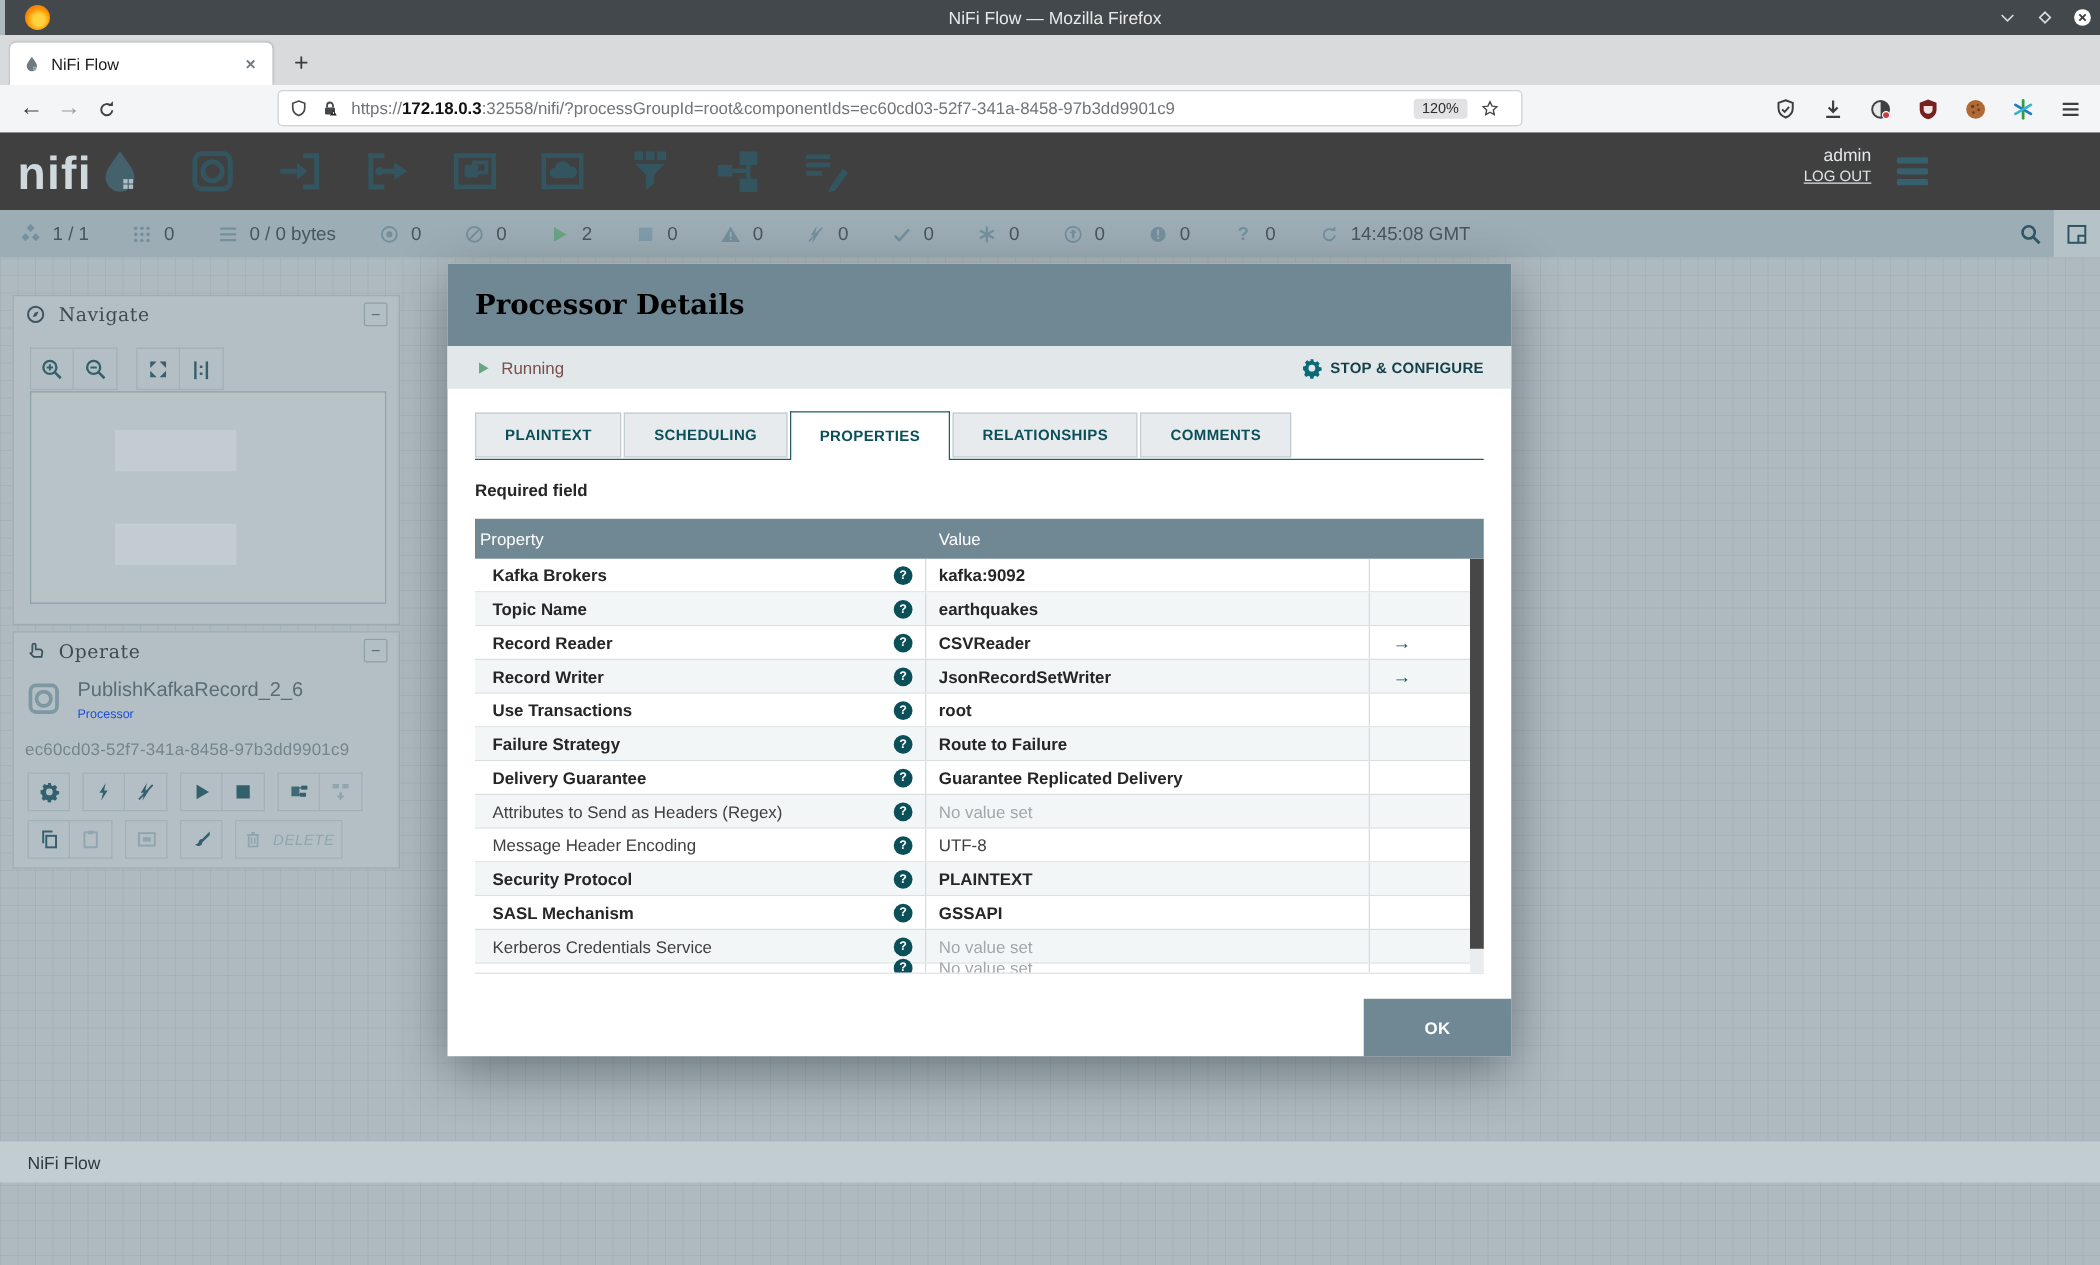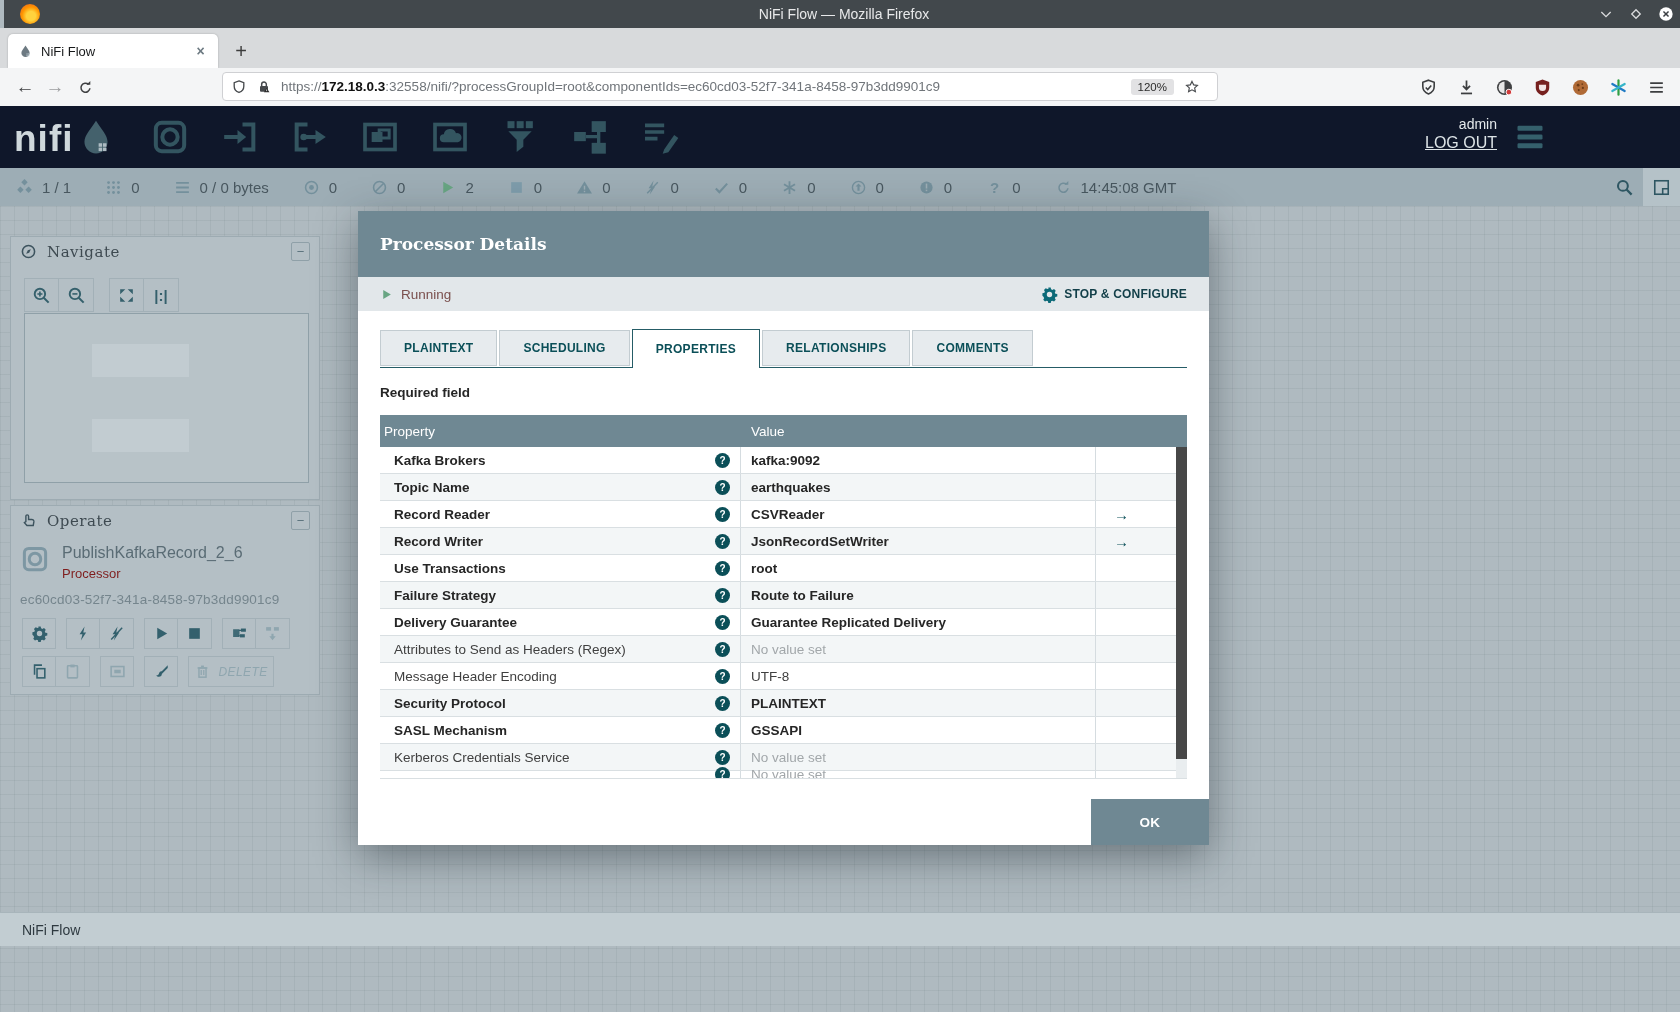--- a/index.html
+++ b/index.html
@@ -45,7 +45,7 @@
   .fx-tools .ic{width:19px;height:19px;color:#3c3e40;}
 
   
-  .nifi-toolbar{position:absolute;left:0;top:106px;width:100%;height:62px;background:#0f172a;}
+  .nifi-toolbar{position:absolute;left:0;top:106px;width:100%;height:62px;background:#404040;}
   .nifi-logo{position:absolute;left:14px;top:9px;display:flex;align-items:flex-end;}
   .nifi-logo .word{font-size:37px;font-weight:bold;letter-spacing:1px;color:#cfd8dc;line-height:44px;}
   .nifi-logo .ic{width:42px;height:46px;color:#44616c;margin-left:2px;}

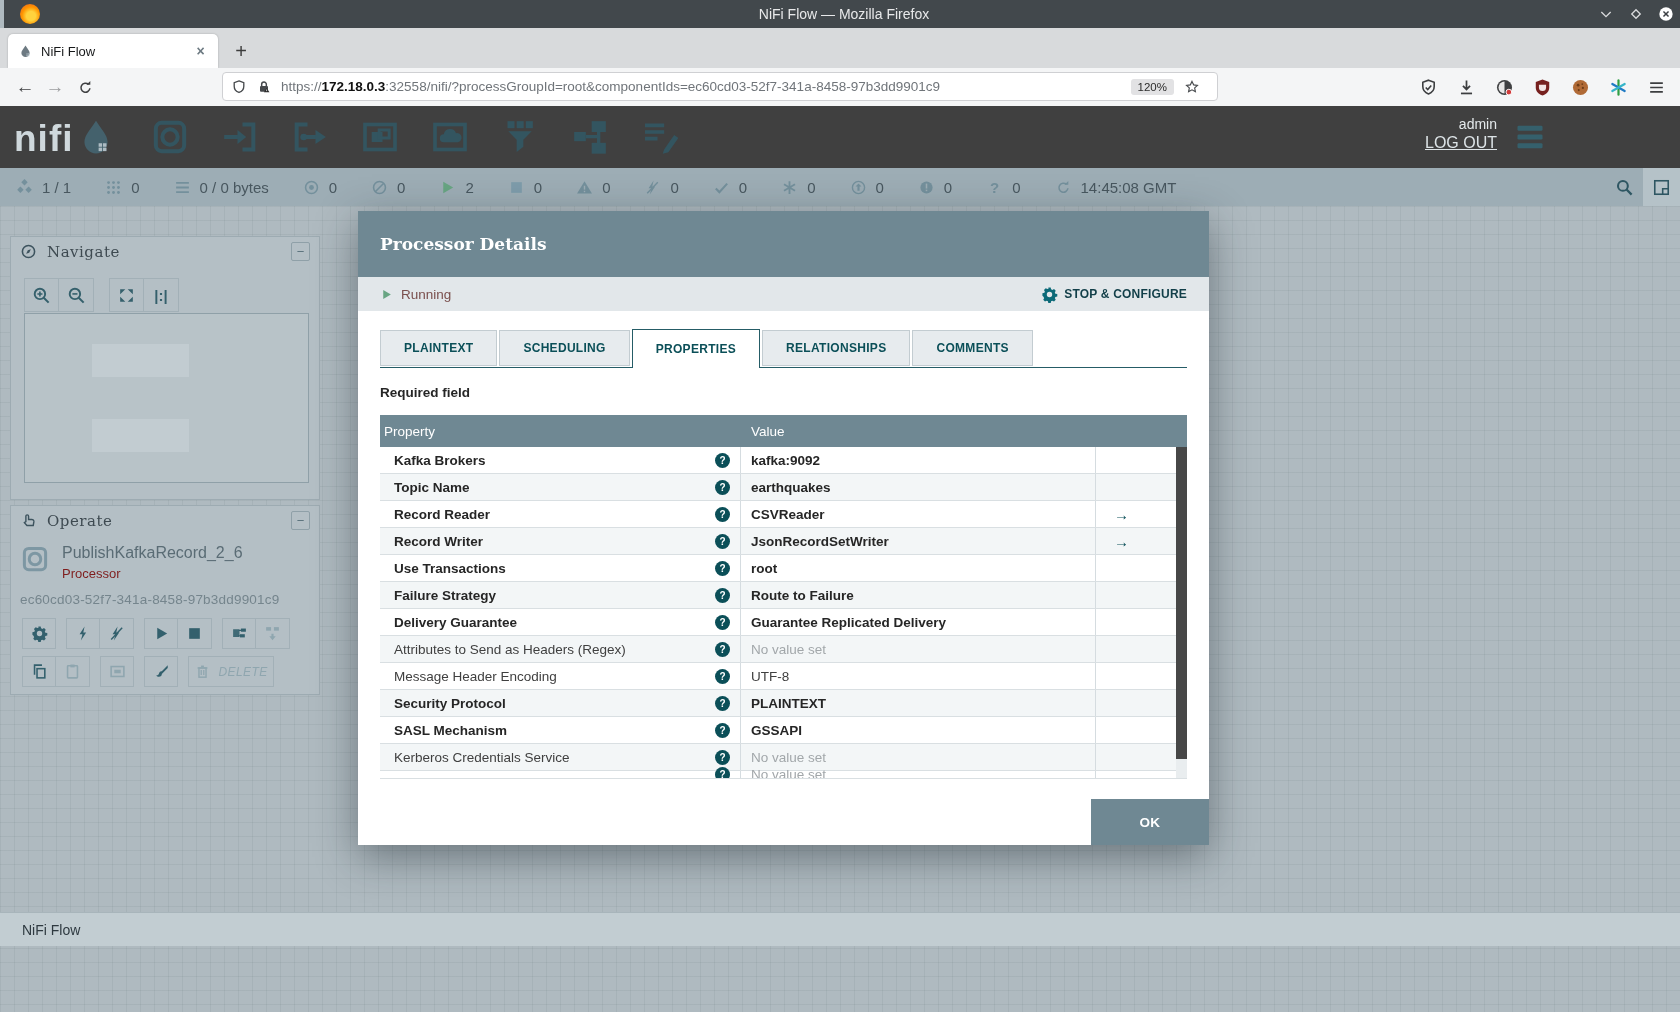--- a/index.html
+++ b/index.html
@@ -53,7 +53,7 @@
   .nifi-tool-icons .ic{width:40px;height:42px;color:#335560;}
   .admin-block{position:absolute;right:183px;top:10px;text-align:right;}
   .admin-name{font-size:14px;color:#e4e9eb;}
-  .logout{font-size:16px;color:#dde4e7;text-decoration:underline;margin-top:2px;display:inline-block;text-align:right;}
+  .logout{font-size:12px;color:#dde4e7;text-decoration:underline;margin-top:2px;display:inline-block;text-align:right;}
   .nifi-burger{position:absolute;right:134px;top:16px;width:32px;height:30px;color:#35606c;}
 
   .nifi-statusbar{position:absolute;left:0;top:168px;width:100%;height:38px;background:#9dadb5;display:flex;align-items:center;}

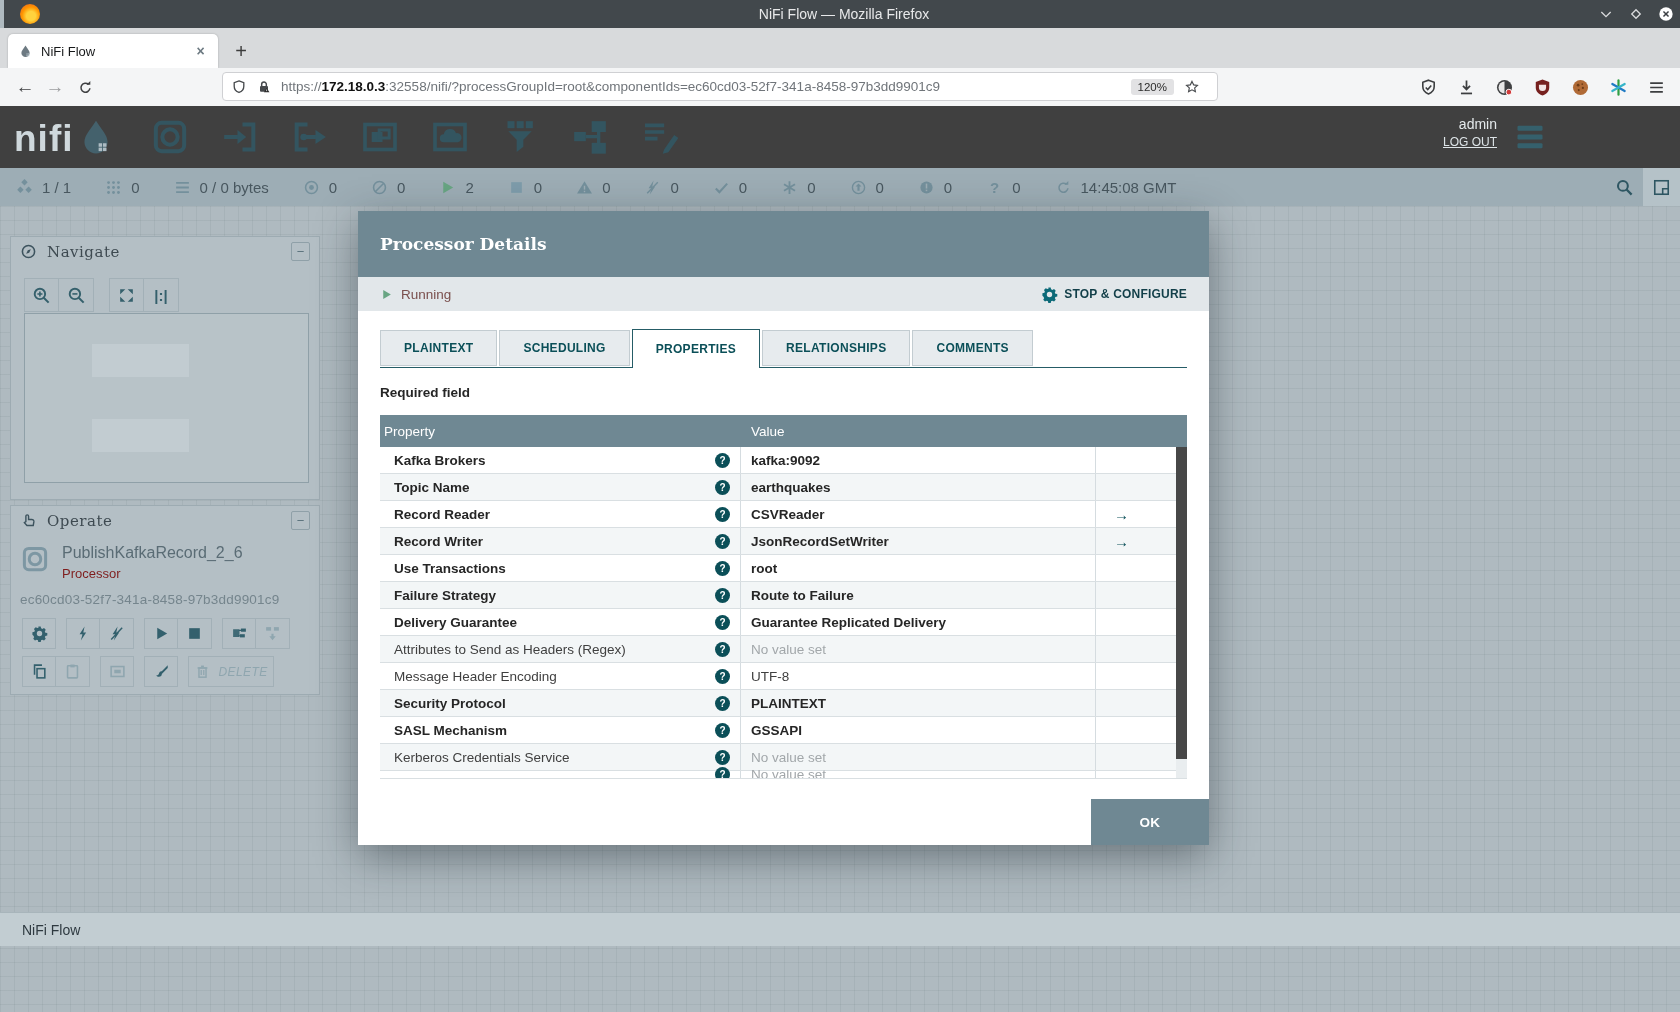--- a/index.html
+++ b/index.html
@@ -112,7 +112,7 @@
   .dialog{position:absolute;left:358px;top:211px;width:851px;height:634px;background:#fff;
     box-shadow:0 12px 40px rgba(20,30,38,.45);}
   .dlg-head{height:66px;background:#6f8893;display:flex;align-items:center;}
-  .dlg-title{font-family:"DejaVu Serif",serif;font-weight:bold;font-size:17px;color:#ffffff;margin-left:22px;}
+  .dlg-title{font-family:"DejaVu Serif",serif;font-weight:bold;font-size:22px;color:#000000;margin-left:22px;}
   .dlg-status{height:34px;background:#e2e7ea;display:flex;align-items:center;padding:0 22px;}
   .dlg-status .runic{width:13px;height:13px;color:#68a583;margin-right:8px;}
   .run-label{font-size:13.5px;color:#7a4f4d;}

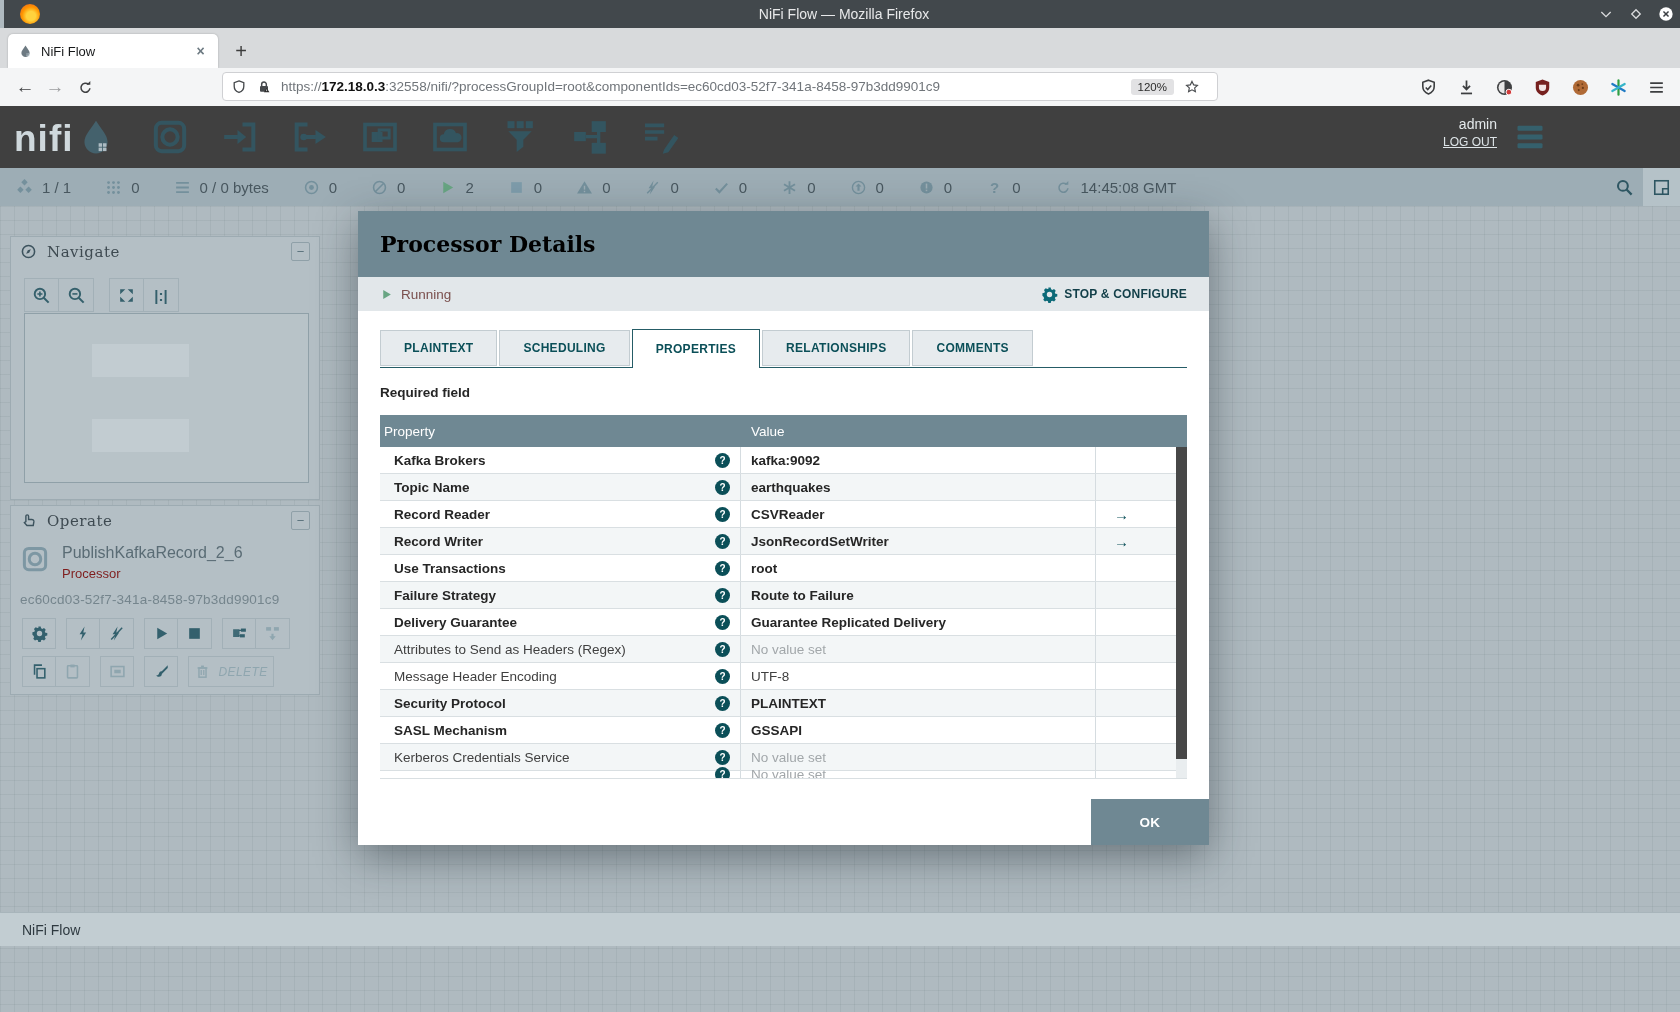--- a/index.html
+++ b/index.html
@@ -97,7 +97,7 @@
   .op-comp{position:absolute;left:9px;top:38px;display:flex;gap:12px;}
   .op-comp .ic{width:30px;height:30px;color:#7d97a3;}
   .op-name{font-size:16px;color:#5a6c75;line-height:18px;}
-  .op-type{font-size:13px;color:#7f1d1d;margin-top:4px;}
+  .op-type{font-size:10px;color:#1d4ed8;margin-top:4px;}
   .op-id{position:absolute;left:9px;top:86px;font-size:13.5px;color:#75858d;letter-spacing:.2px;}
   .op-row{position:absolute;left:11px;display:flex;}
   .op-btn{width:34px;height:31px;border:1px solid #a2b0b7;display:flex;align-items:center;justify-content:center;

